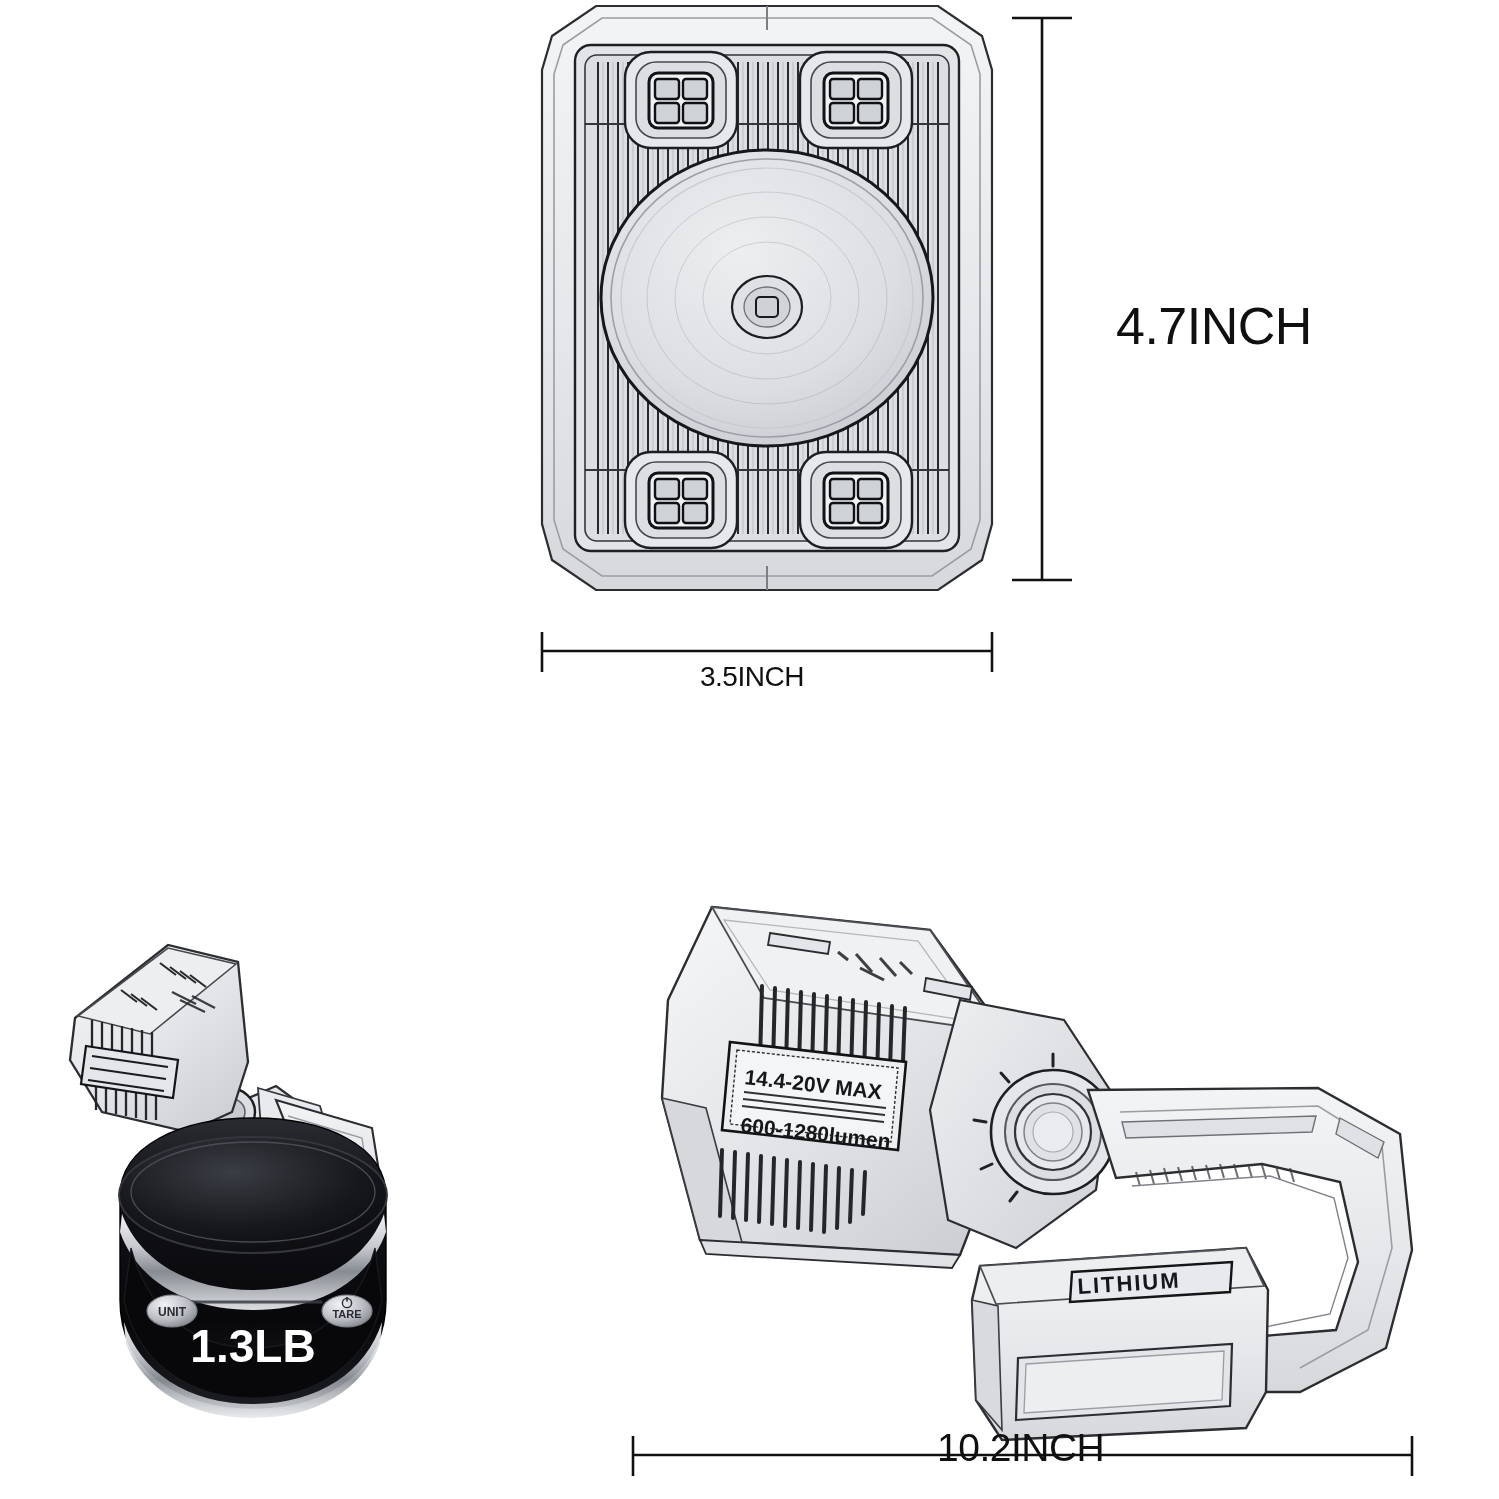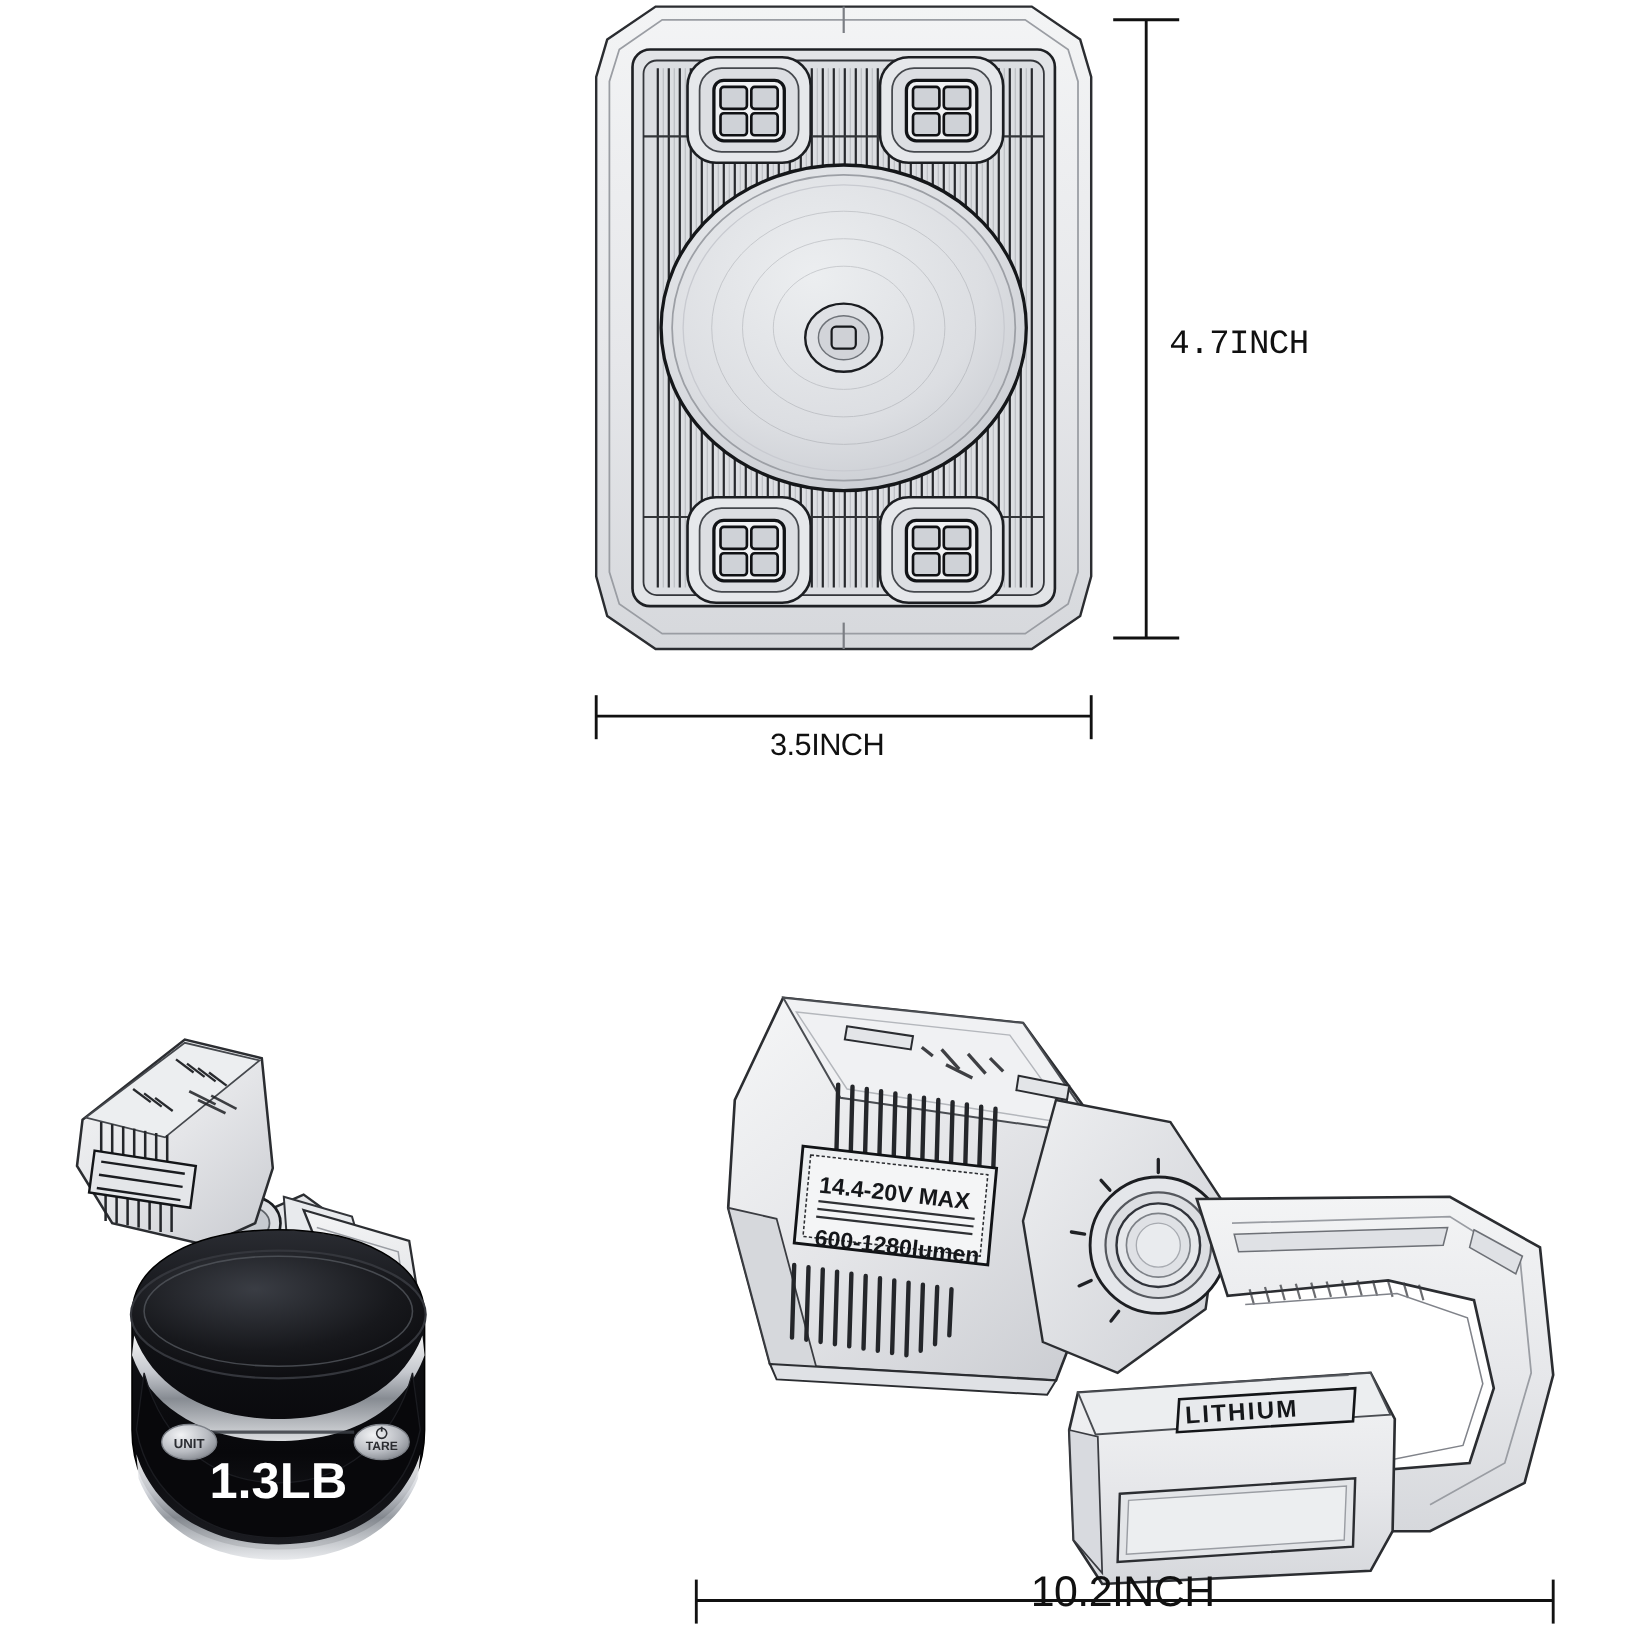--- a/index.html
+++ b/index.html
@@ -29,10 +29,9 @@
     letter-spacing: -0.5px;
   }
   #label-height {
-    left: 1063px;
+    left: 1116px;
     top: 296px;
-    font-size: 31px;
-    font-family: Liberation Mono, monospace;
+    font-size: 52px;
   }
   #label-width {
     left: 700px;

